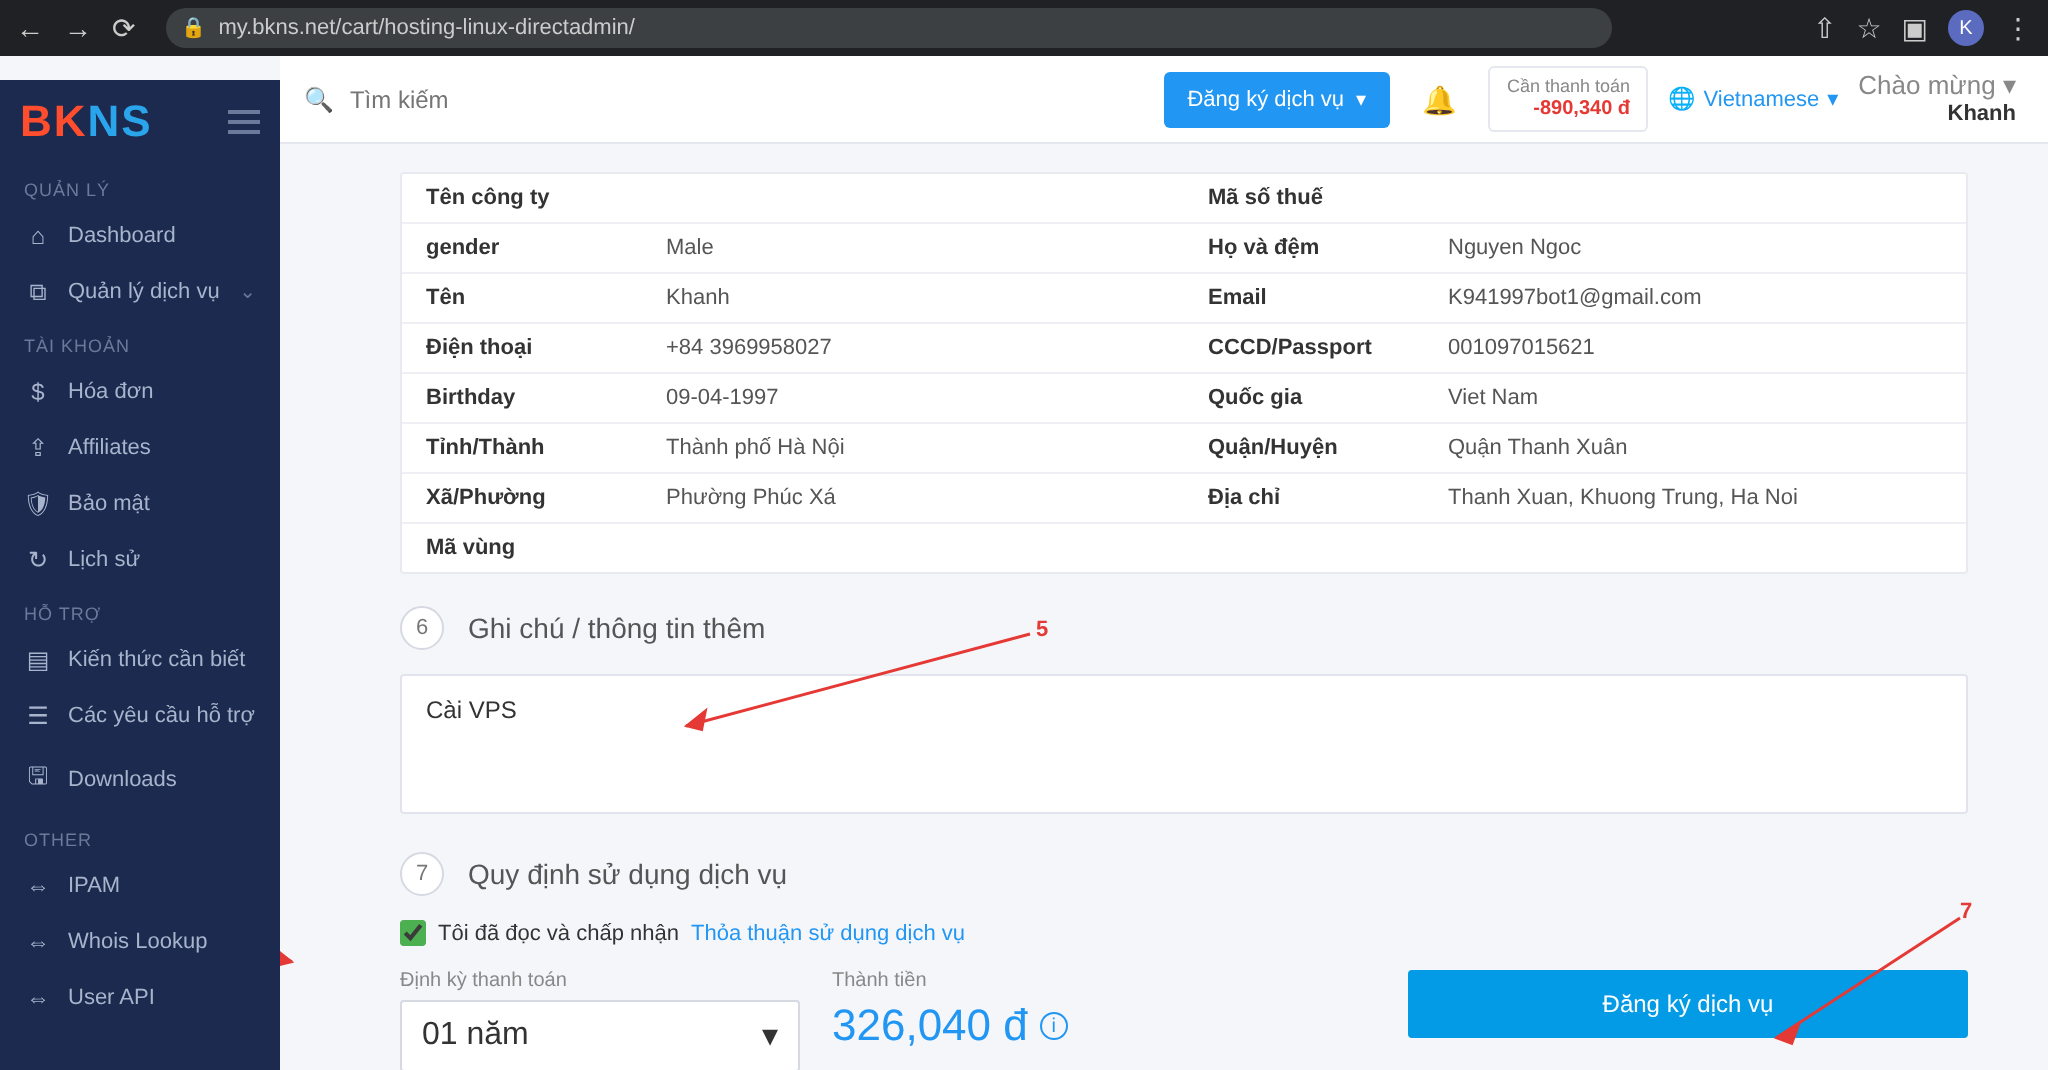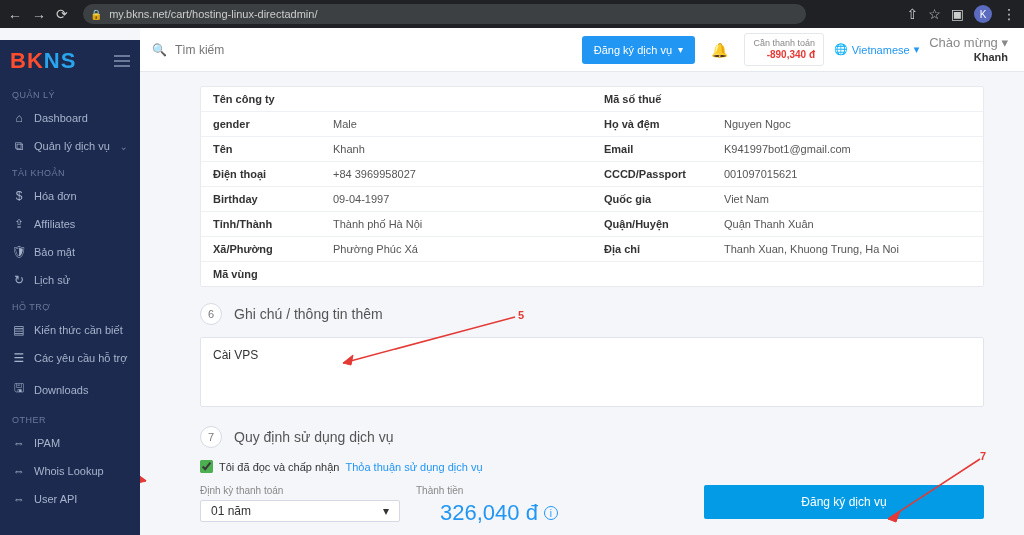--- a/index.html
+++ b/index.html
@@ -55,7 +55,7 @@
 .bottom-row .col2 { flex:0 0 160px; }
 .bottom-row .col3 { flex:1; display:flex; justify-content:flex-end; }
 .field-label { font-size:10px; color:#888; margin-bottom:4px; }
-.select-mock { border:1px solid #d6d9e2; background:#fff; height:22px; border-radius:2px; display:flex; align-items:center; justify-content:space-between; padding:0 10px; font-size:12px; color:#333; cursor:pointer; }
+.select-mock { border:1px solid #d6d9e2; background:#fff; height:36px; border-radius:2px; display:flex; align-items:center; justify-content:space-between; padding:0 10px; font-size:16px; color:#333; cursor:pointer; }
 .price { font-size:22px; color:#2196f3; font-weight:500; display:flex; align-items:center; gap:6px;margin-left:24px; }
 .price .info { width:14px; height:14px; border:1px solid #2196f3; border-radius:50%; font-size:10px; display:flex; align-items:center; justify-content:center; color:#2196f3; }
 .submit-btn { background:#039be5; color:#fff; border:none; height:34px; width:280px; font-size:12px; border-radius:2px; cursor:pointer; }

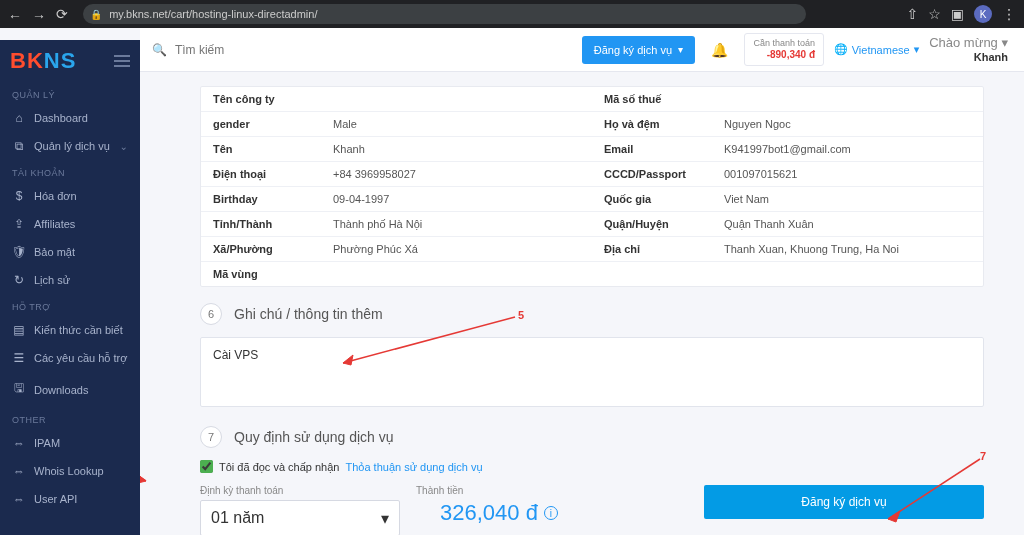--- a/index.html
+++ b/index.html
@@ -56,7 +56,7 @@
 .bottom-row .col3 { flex:1; display:flex; justify-content:flex-end; }
 .field-label { font-size:10px; color:#888; margin-bottom:4px; }
 .select-mock { border:1px solid #d6d9e2; background:#fff; height:36px; border-radius:2px; display:flex; align-items:center; justify-content:space-between; padding:0 10px; font-size:16px; color:#333; cursor:pointer; }
-.price { font-size:22px; color:#2196f3; font-weight:500; display:flex; align-items:center; gap:6px;margin-left:24px; }
+.price { font-size:22px; color:#2196f3; font-weight:500; display:flex; align-items:center; gap:6px; }
 .price .info { width:14px; height:14px; border:1px solid #2196f3; border-radius:50%; font-size:10px; display:flex; align-items:center; justify-content:center; color:#2196f3; }
 .submit-btn { background:#039be5; color:#fff; border:none; height:34px; width:280px; font-size:12px; border-radius:2px; cursor:pointer; }
 .annotation-5 { position:absolute; stroke:#e53935; fill:#e53935; pointer-events:none; }

